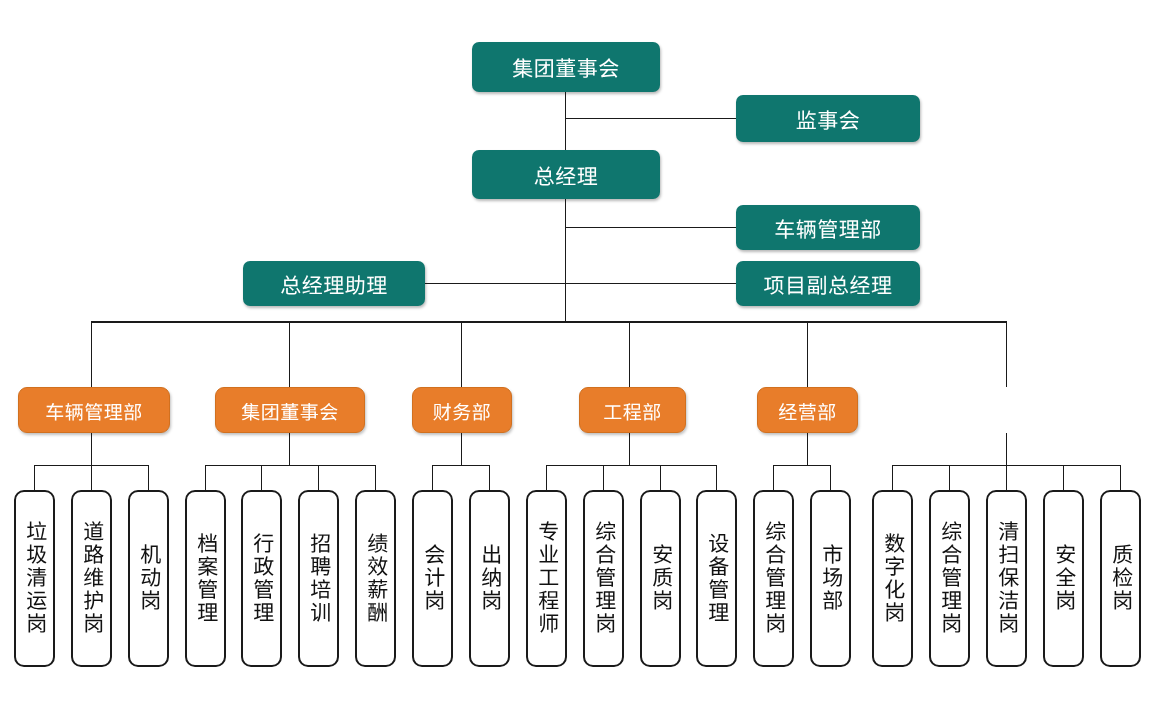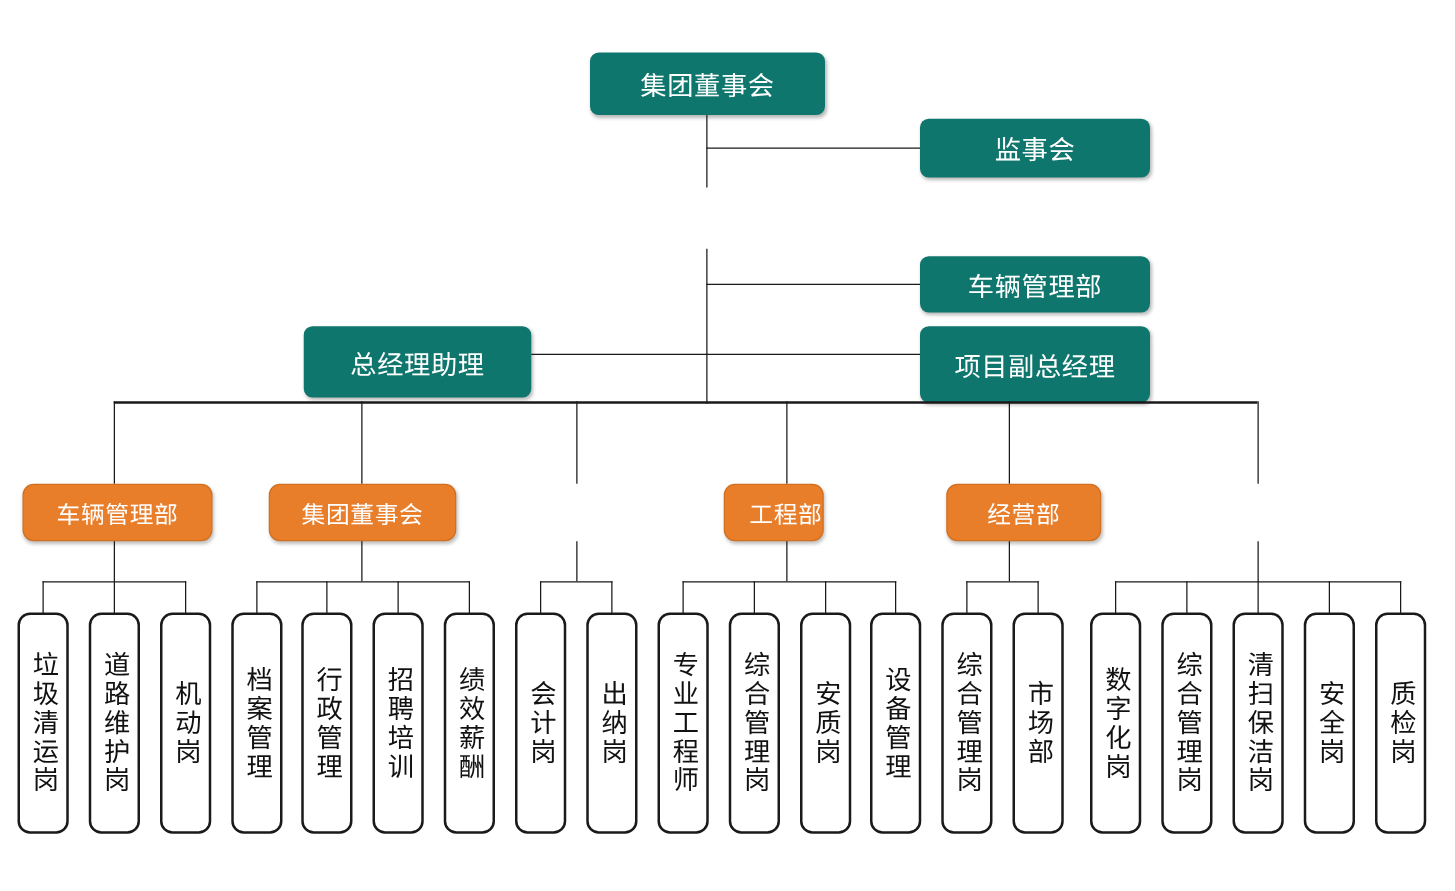--- a/index.html
+++ b/index.html
@@ -88,6 +88,9 @@
     <span>监事会</span>
   </div>
 
+  <div class="node blue" style="left:472px; top:150px; width:188px; height:49px;">
+    <span>总经理</span>
+  </div>
 
   <div class="node blue" style="left:736px; top:205px; width:184px; height:45px;">
     <span>车辆管理部</span>

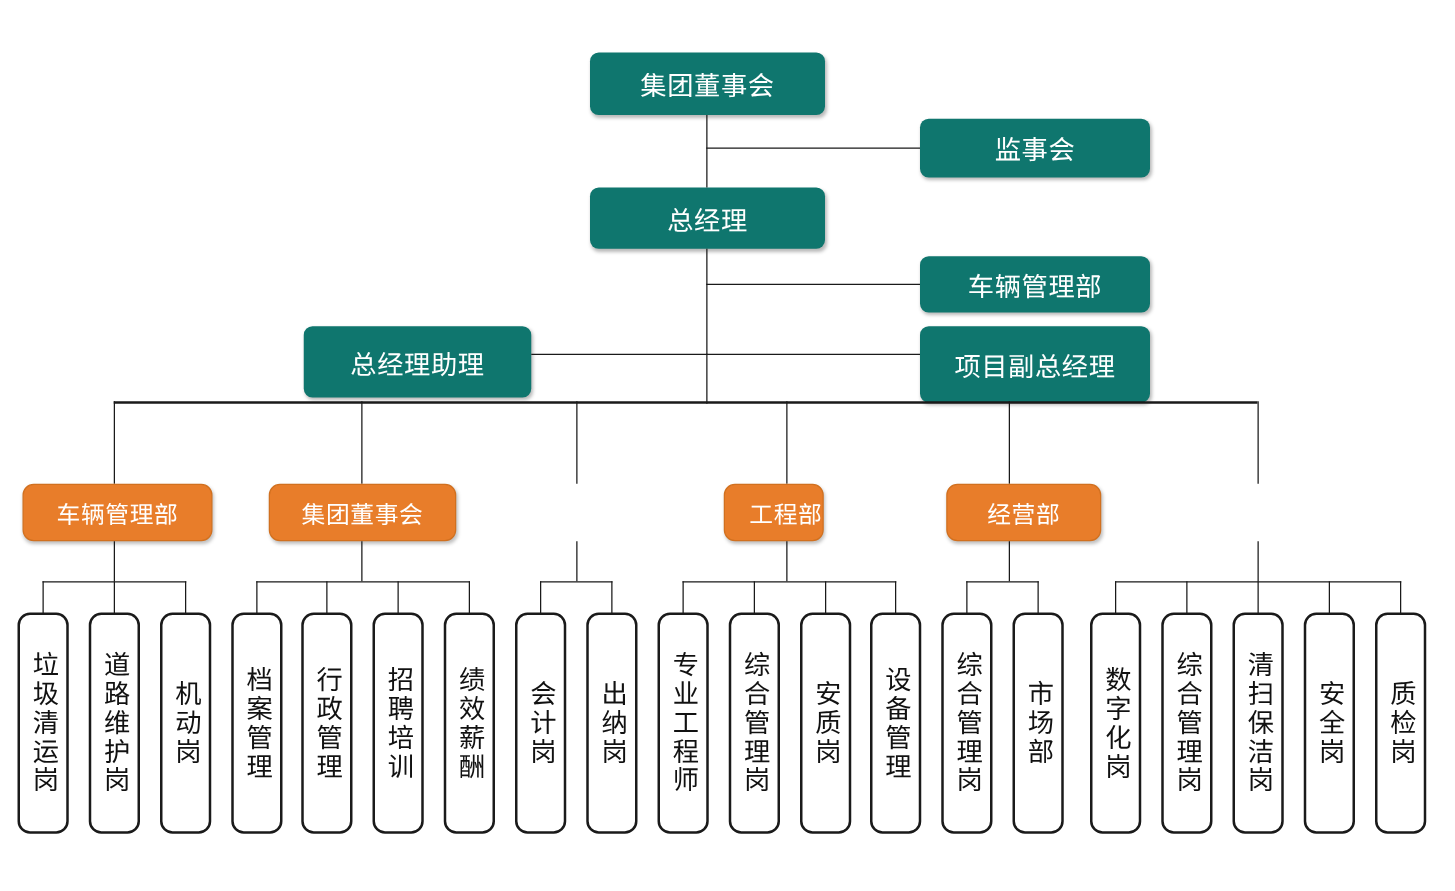--- a/index.html
+++ b/index.html
@@ -100,7 +100,7 @@
     <span>项目副总经理</span>
   </div>
 
-  <div class="node blue" style="left:243px; top:261px; width:182px; height:57px;">
+  <div class="node blue" style="left:243px; top:261px; width:182px; height:45px;">
     <span>总经理助理</span>
   </div>
 

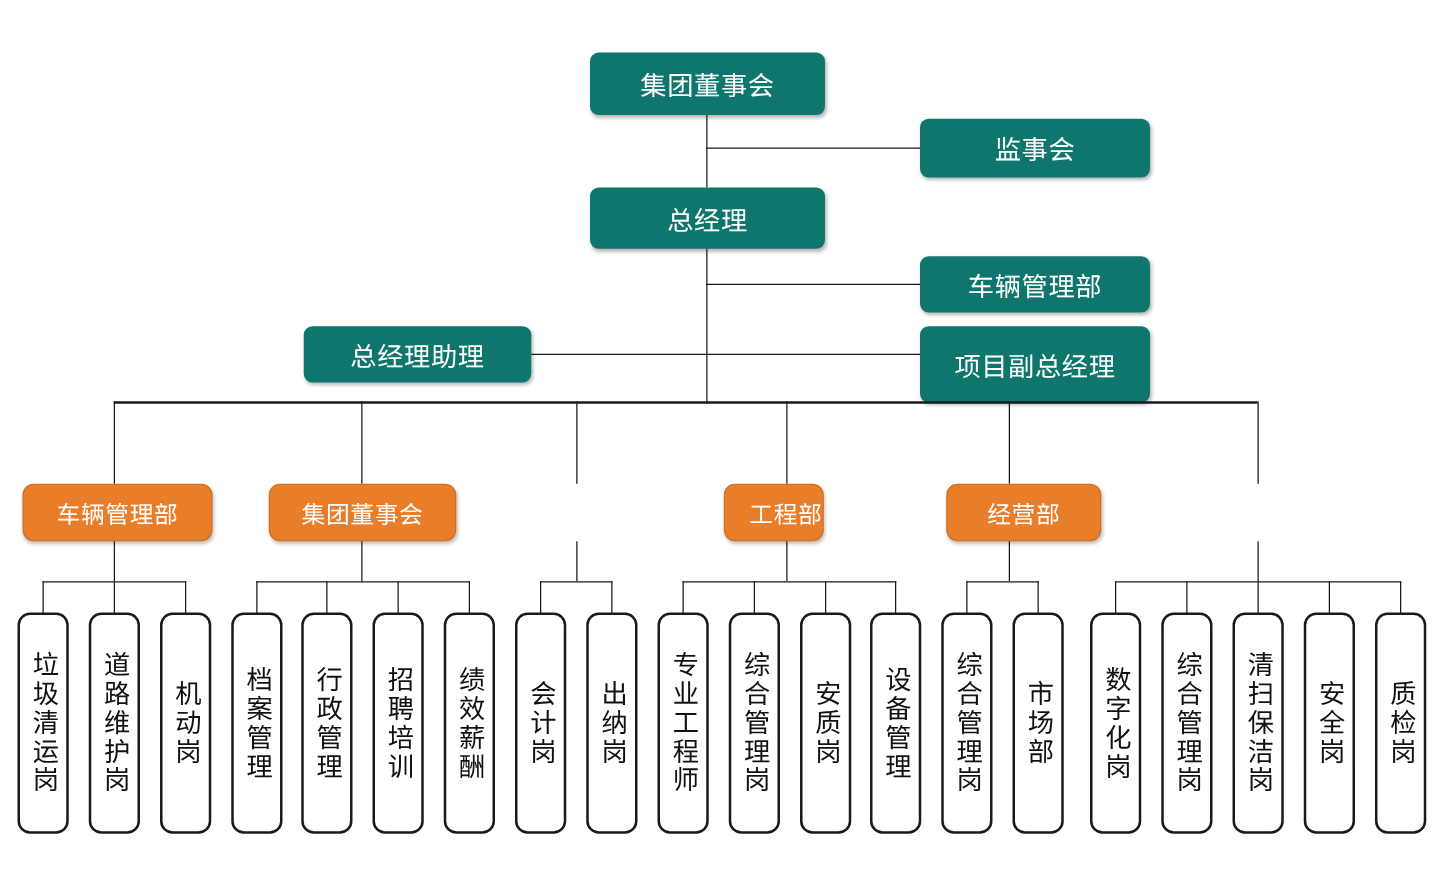--- a/index.html
+++ b/index.html
@@ -96,7 +96,7 @@
     <span>车辆管理部</span>
   </div>
 
-  <div class="node blue" style="left:736px; top:261px; width:184px; height:61px;">
+  <div class="node blue" style="left:736px; top:261px; width:184px; height:45px;">
     <span>项目副总经理</span>
   </div>
 

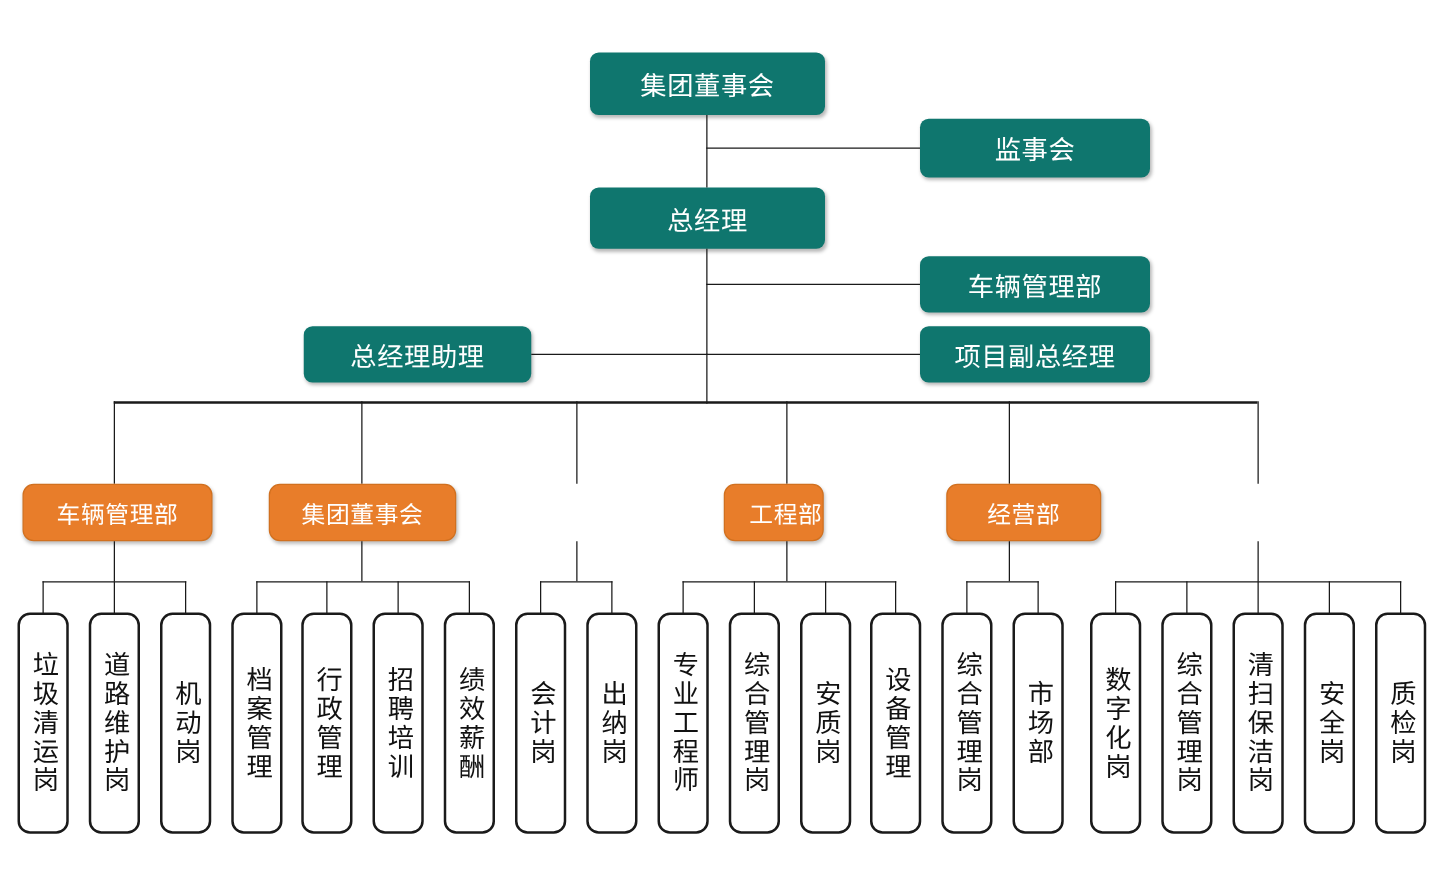--- a/index.html
+++ b/index.html
@@ -131,6 +131,9 @@
   <div class="node orange" style="left:215px; top:387px; width:150px; height:46px;">
     <span>集团董事会</span>
   </div>
+  <div class="node orange" style="left:412px; top:387px; width:100px; height:46px;">
+    <span>财务部</span>
+  </div>
   <div class="node orange" style="left:579px; top:387px; width:80px; height:46px;justify-content:flex-end;">
     <span>工程部</span>
   </div>

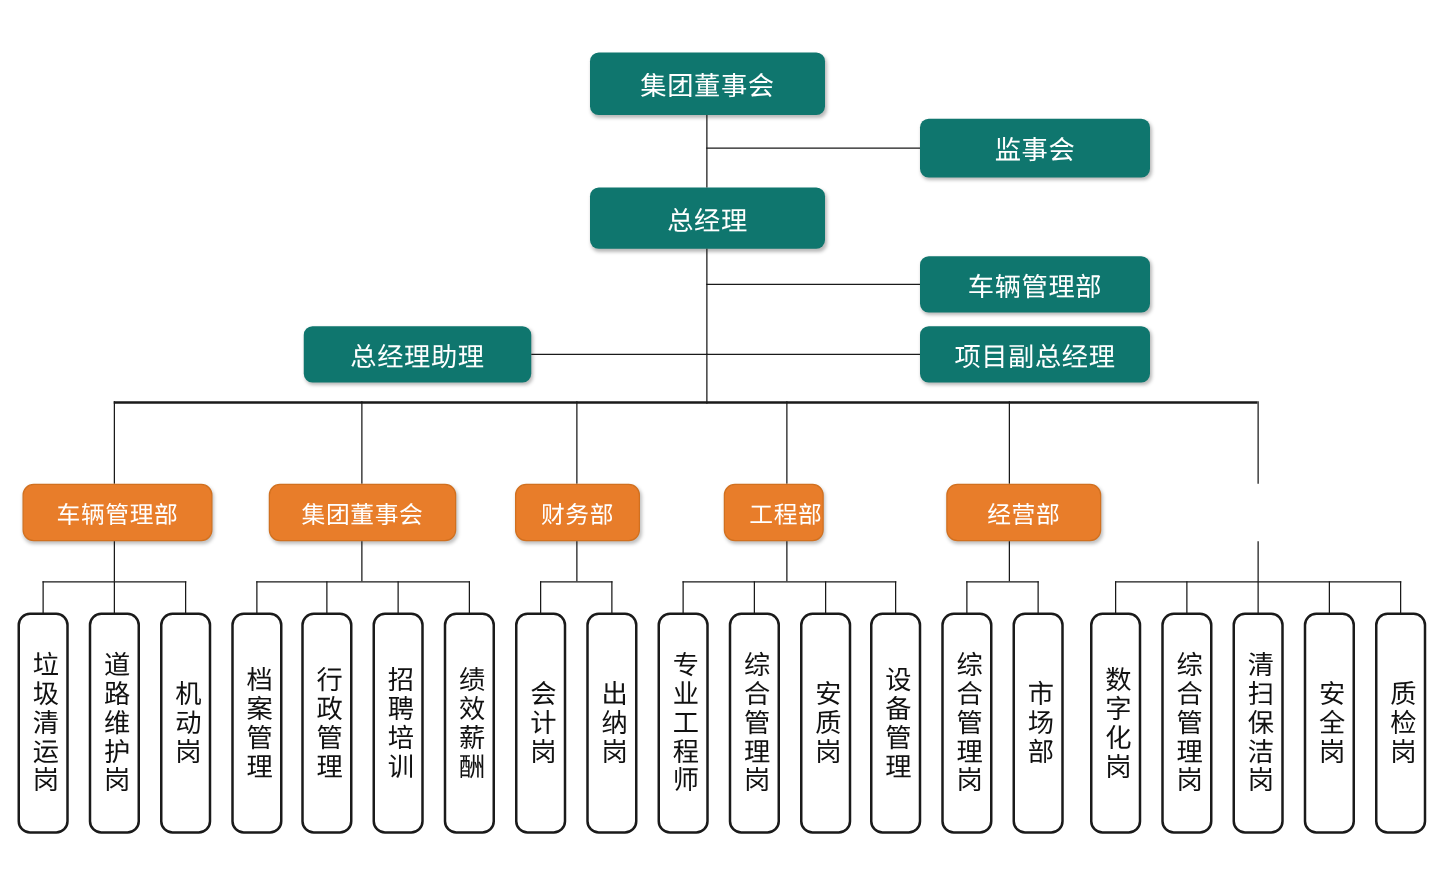--- a/index.html
+++ b/index.html
@@ -134,7 +134,7 @@
   <div class="node orange" style="left:412px; top:387px; width:100px; height:46px;">
     <span>财务部</span>
   </div>
-  <div class="node orange" style="left:579px; top:387px; width:80px; height:46px;justify-content:flex-end;">
+  <div class="node orange" style="left:579px; top:387px; width:107px; height:46px;">
     <span>工程部</span>
   </div>
   <div class="node orange" style="left:757px; top:387px; width:124px; height:46px;">

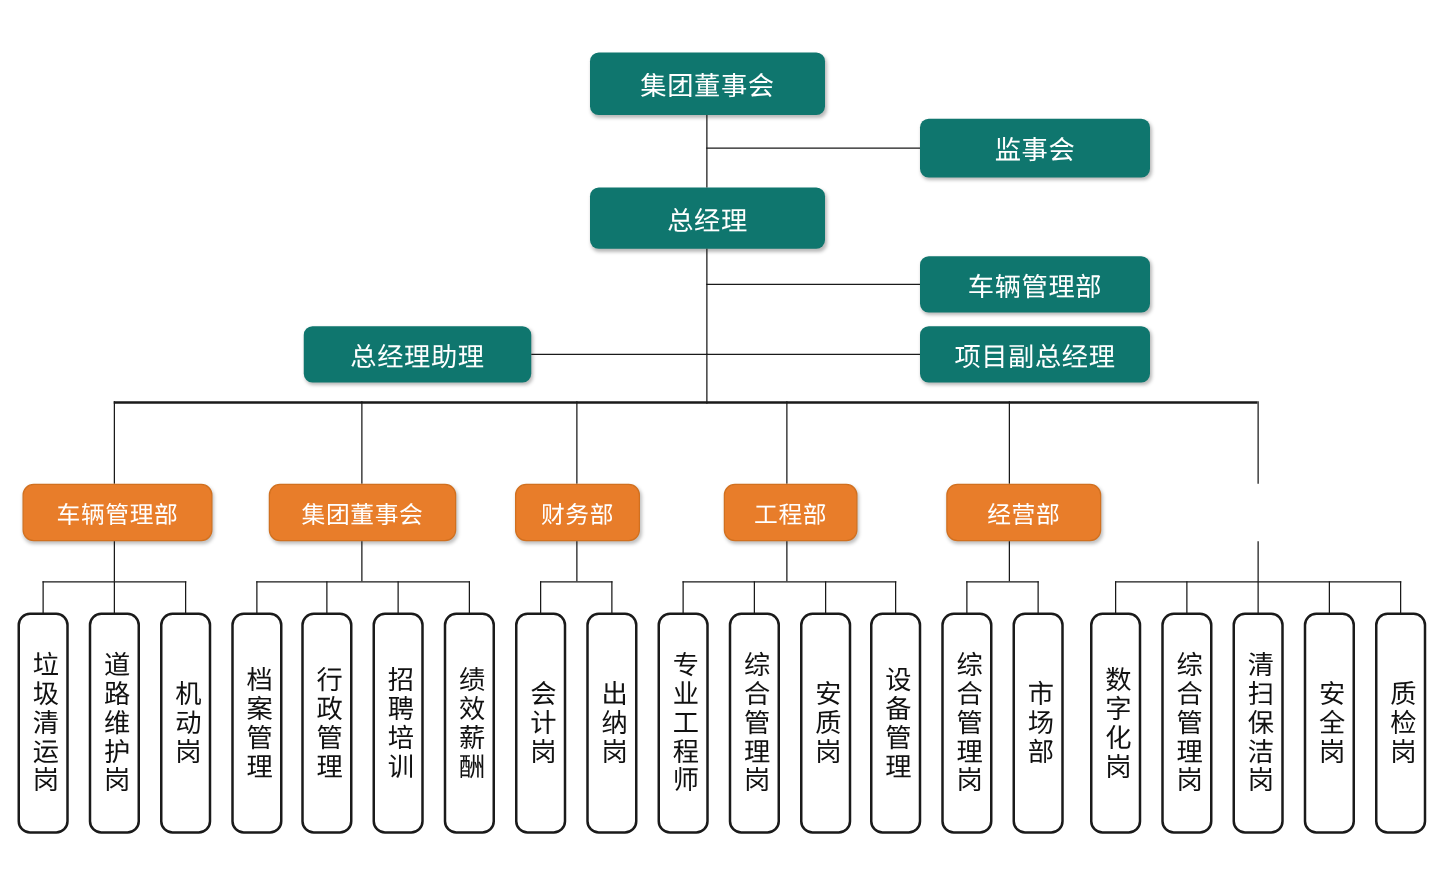--- a/index.html
+++ b/index.html
@@ -137,7 +137,7 @@
   <div class="node orange" style="left:579px; top:387px; width:107px; height:46px;">
     <span>工程部</span>
   </div>
-  <div class="node orange" style="left:757px; top:387px; width:124px; height:46px;">
+  <div class="node orange" style="left:757px; top:387px; width:101px; height:46px;">
     <span>经营部</span>
   </div>
 

